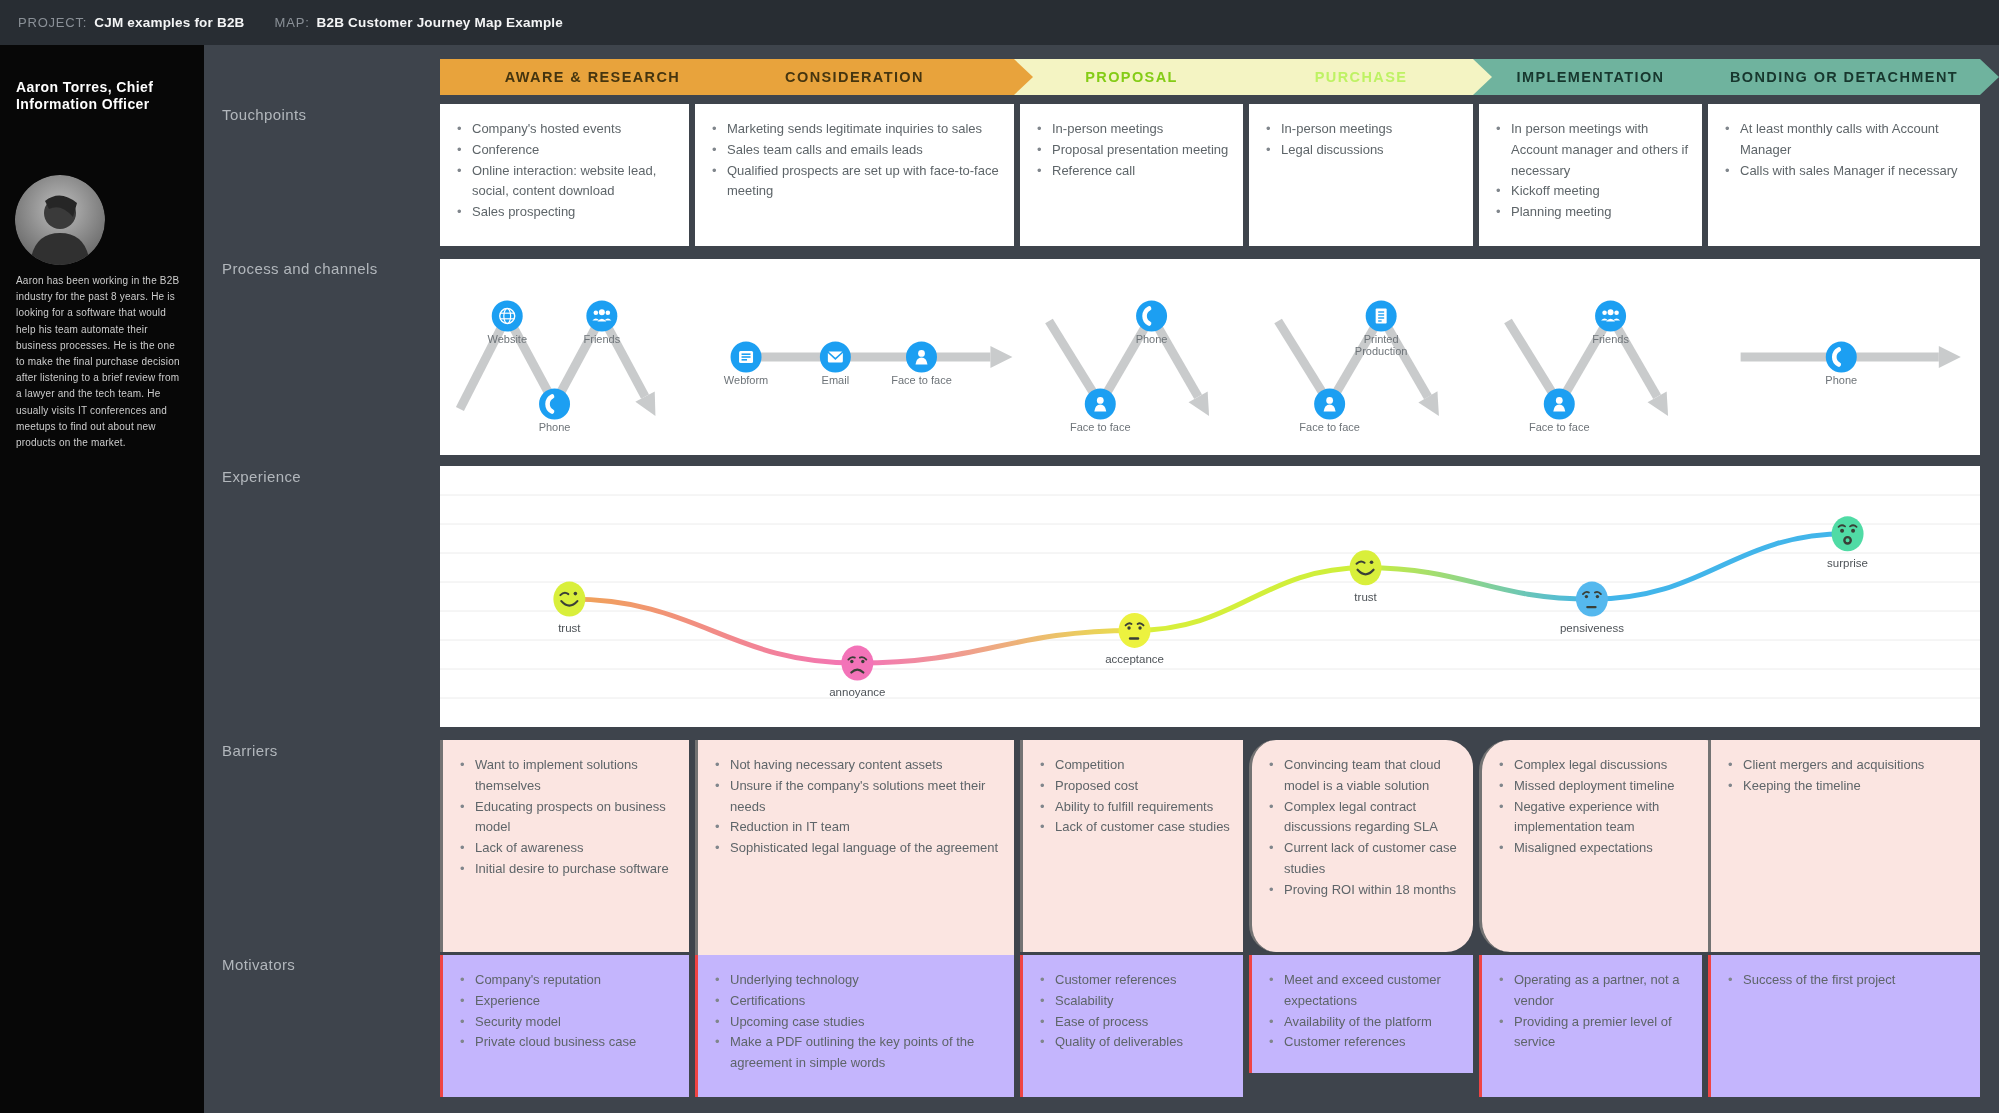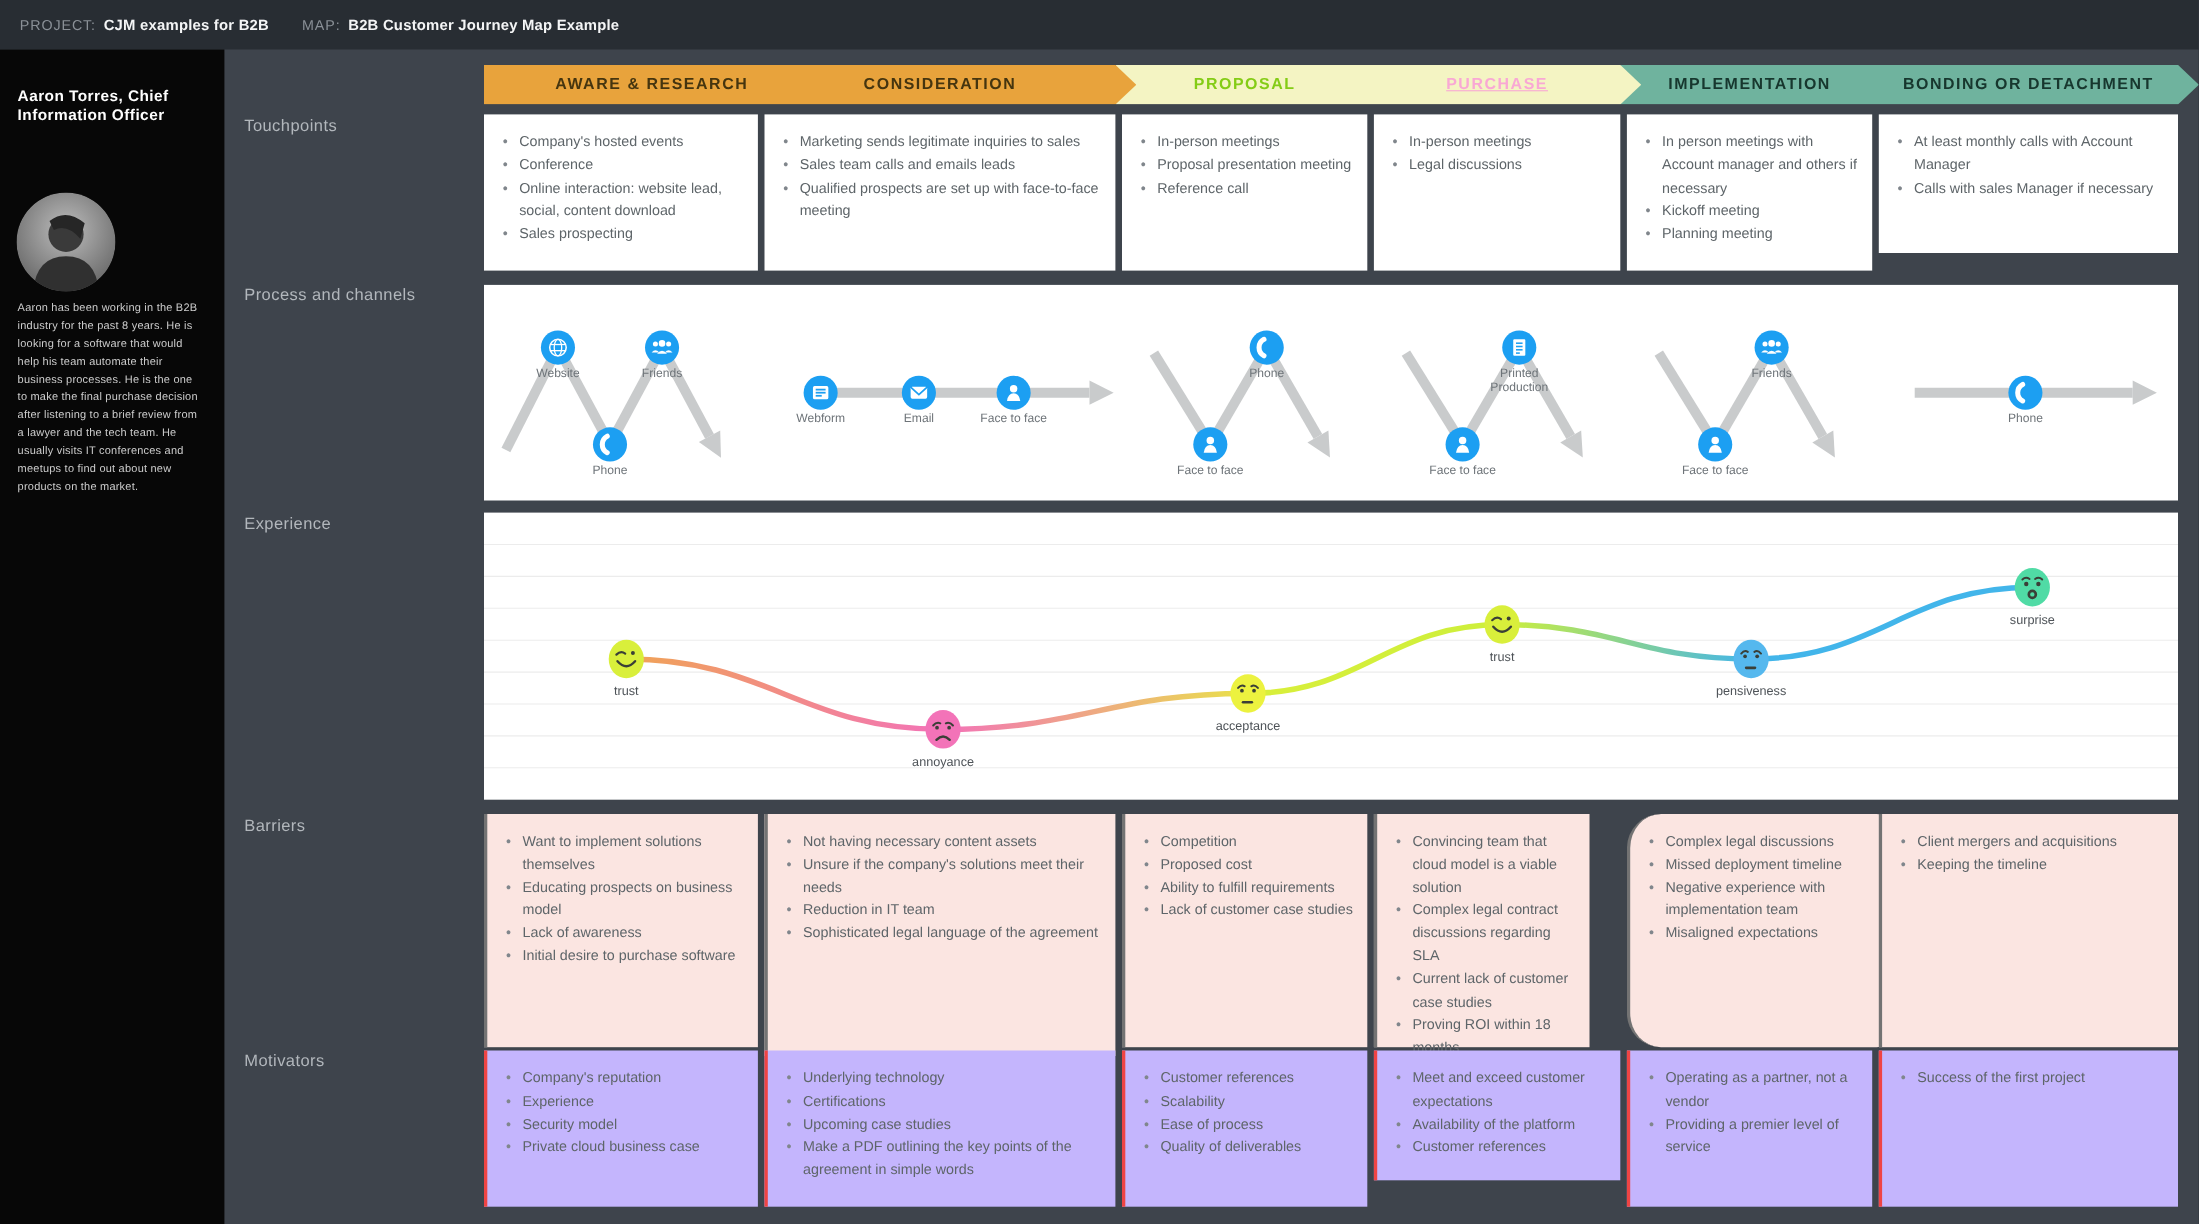--- a/index.html
+++ b/index.html
@@ -84,7 +84,7 @@
       <div class="stage-label" style="left: 695px; width: 319px; color: rgb(69, 53, 15);">CONSIDERATION</div>
       <div class="stage-seg" style="left: 1014px; width: 478px; background: rgb(244, 244, 195); z-index: 4; clip-path: polygon(0px 0px, calc(100% - 19px) 0px, 100% 50%, calc(100% - 19px) 100%, 0px 100%);"></div>
       <div class="stage-label" style="left: 1020px; width: 223px; color: #84cc16;">PROPOSAL</div>
-      <div class="stage-label" style="left: 1249px; width: 224px; color: #f9a8d4; text-decoration: underline;">PURCHASE</div>
+      <div class="stage-label" style="left: 1249px; width: 224px; color: #bef264;">PURCHASE</div>
       <div class="stage-seg" style="left: 1473px; width: 526px; background: rgb(111, 179, 158); z-index: 3; clip-path: polygon(0px 0px, calc(100% - 19px) 0px, 100% 50%, calc(100% - 19px) 100%, 0px 100%);"></div>
       <div class="stage-label" style="left: 1479px; width: 223px; color: rgb(23, 55, 46);">IMPLEMENTATION</div>
       <div class="stage-label" style="left: 1708px; width: 272px; color: rgb(23, 55, 46);">BONDING OR DETACHMENT</div>

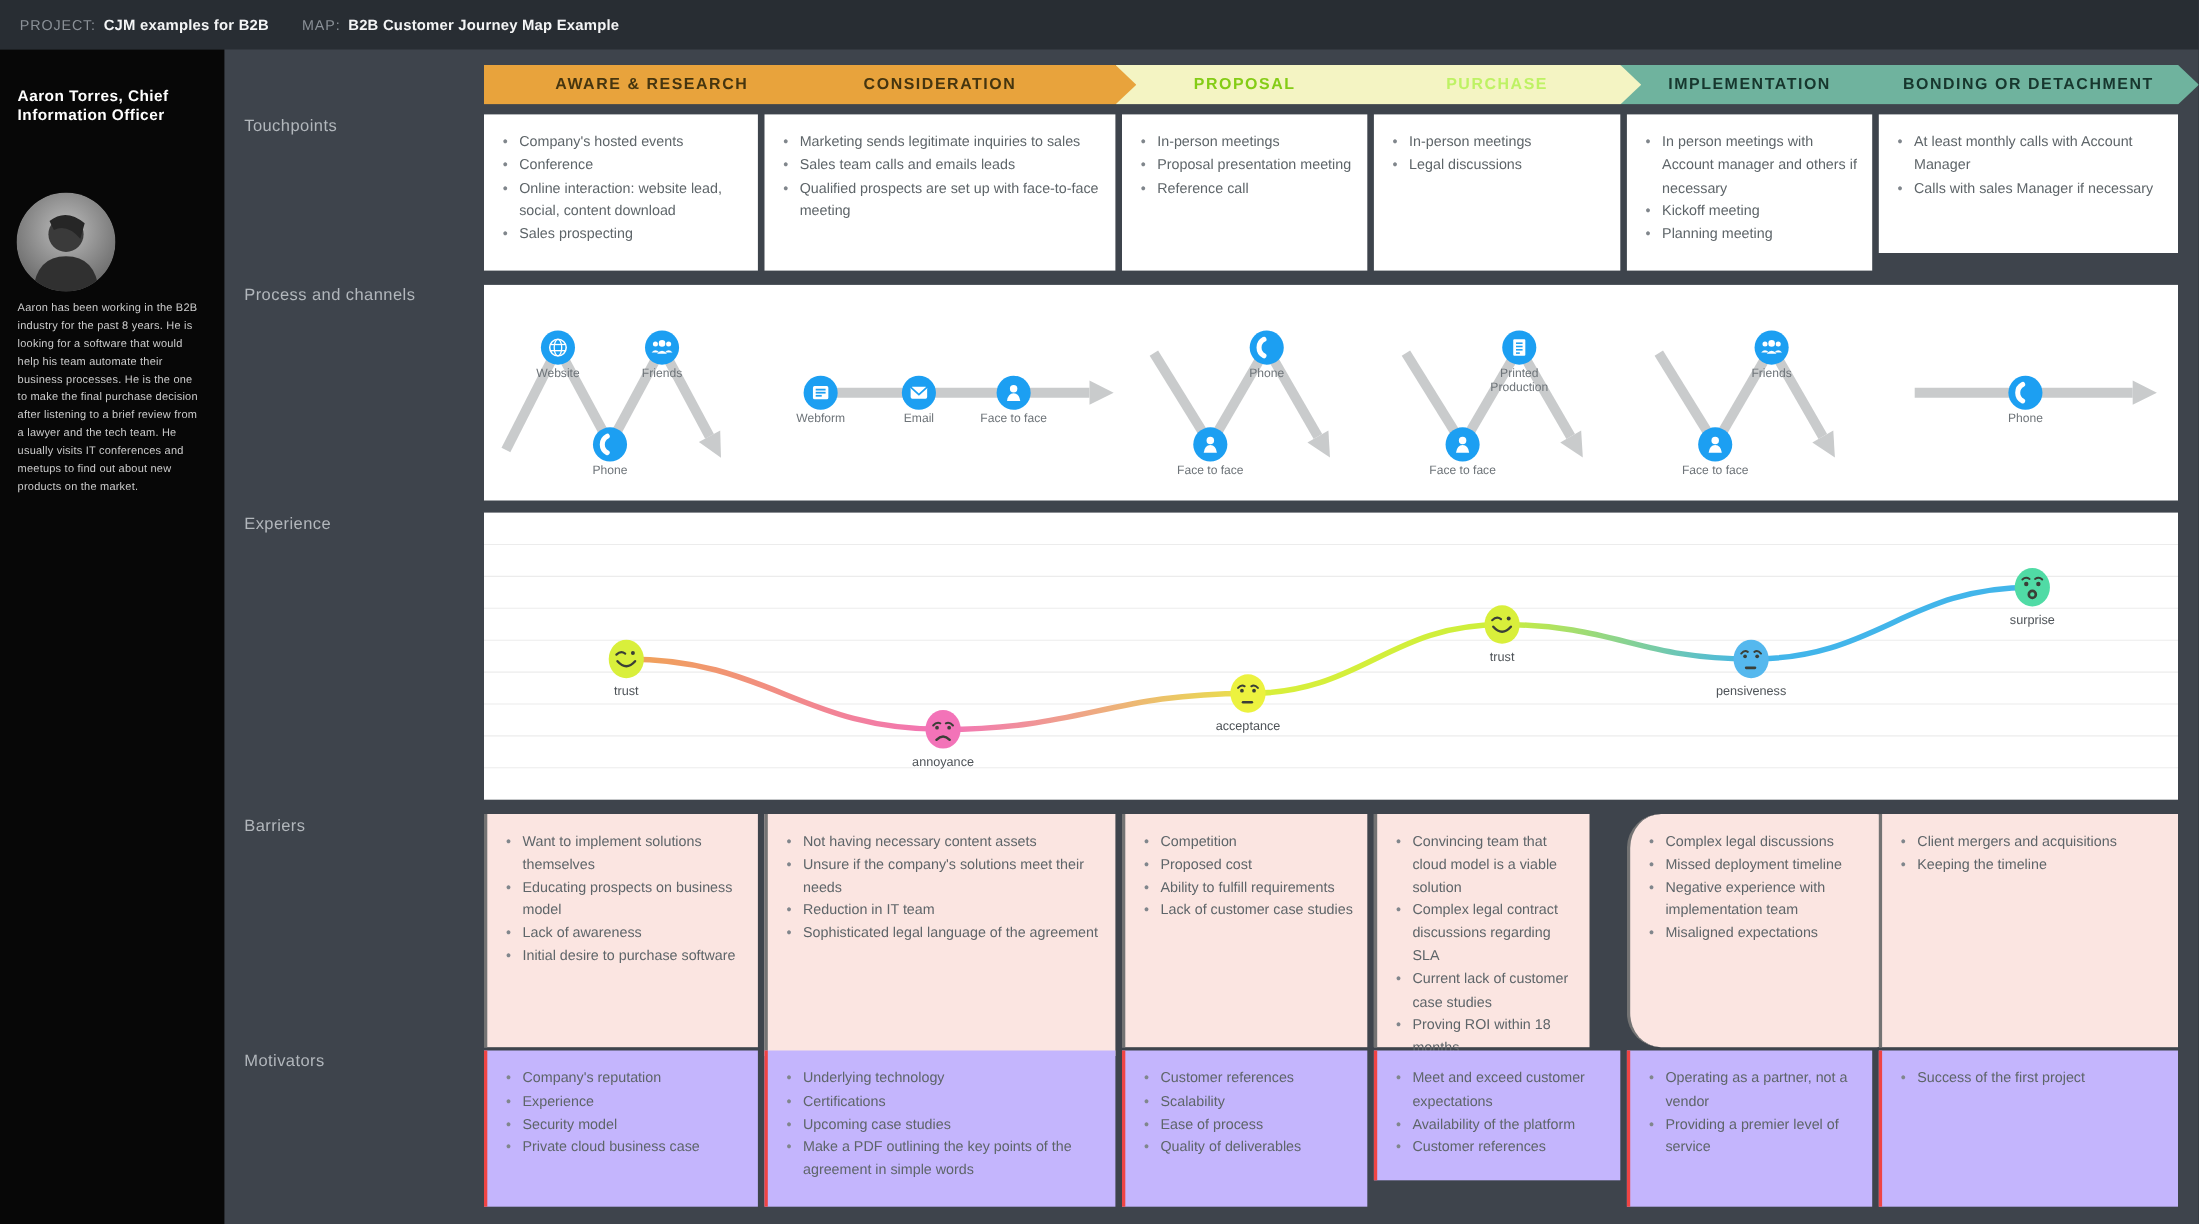--- a/index.html
+++ b/index.html
@@ -125,7 +125,7 @@
           <li>Planning meeting</li>
         </ul>
       </div>
-      <div class="card" style="left: 1708px; top: 104px; width: 272px; height: 126px;">
+      <div class="card" style="left: 1708px; top: 104px; width: 272px; height: 142px;">
         <ul>
           <li>At least monthly calls with Account Manager</li>
           <li>Calls with sales Manager if necessary</li>

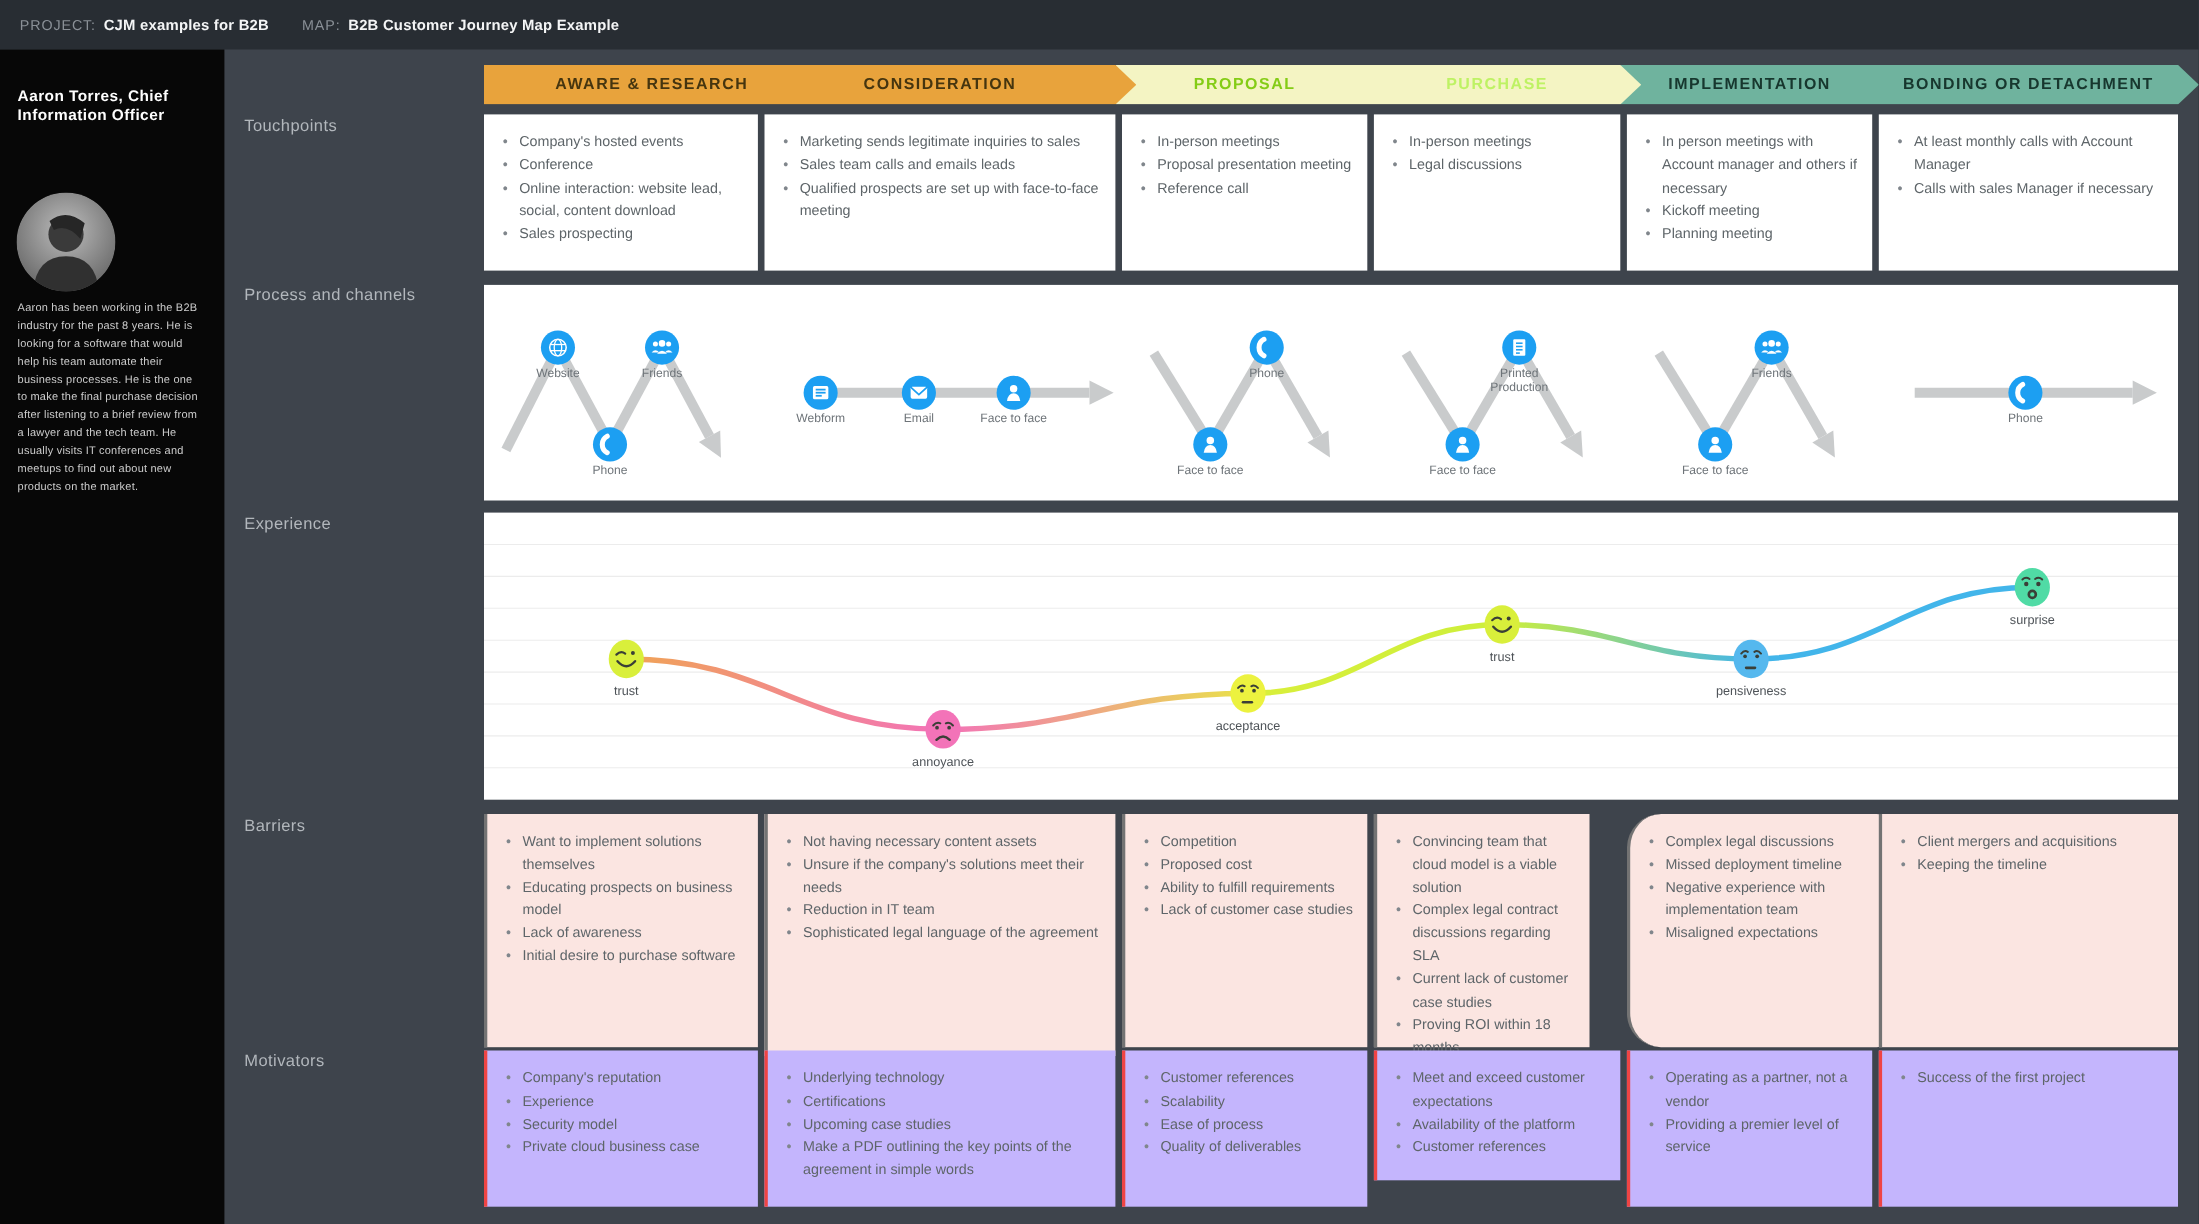--- a/index.html
+++ b/index.html
@@ -397,7 +397,7 @@
           <li>Lack of customer case studies</li>
         </ul>
       </div>
-      <div class="card barrier" style="left: 1249px; top: 740px; width: 196px; height: 212px;">
+      <div class="card barrier" style="left: 1249px; top: 740px; width: 224px; height: 212px; border-radius: 27px;">
         <ul>
           <li>Convincing team that cloud model is a viable solution</li>
           <li>Complex legal contract discussions regarding SLA</li>

